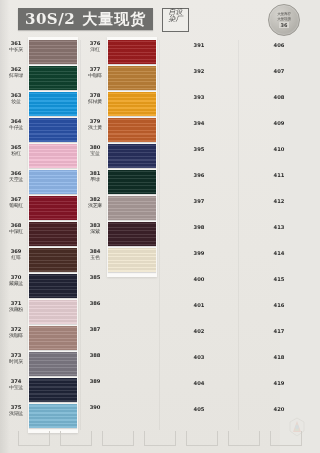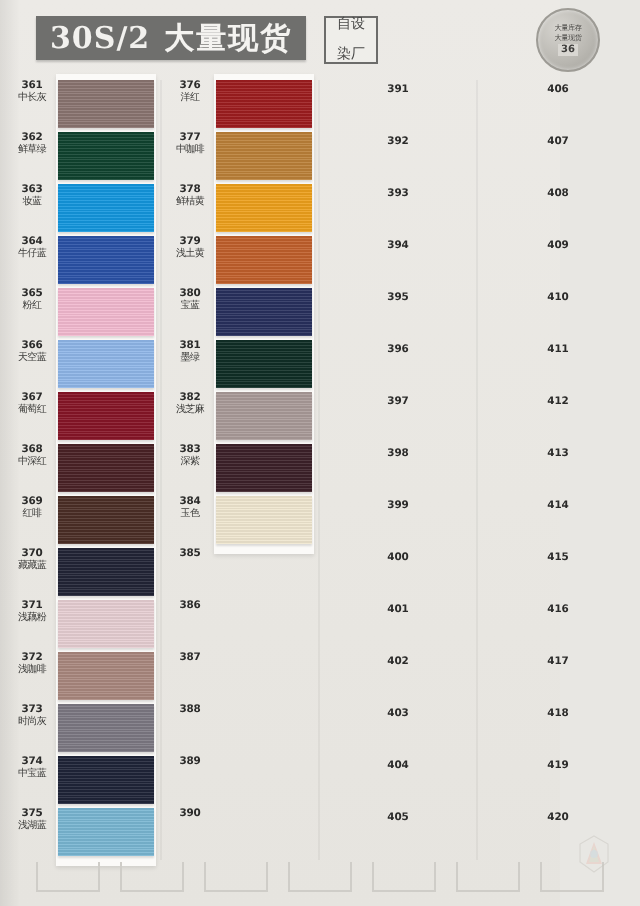--- a/index.html
+++ b/index.html
@@ -40,8 +40,9 @@
   #mill-badge{
     position:absolute;left:162px;top:8px;width:25px;height:22px;
     border:1px solid #6c6c6a;background:#efeeea;
-    display:flex;flex-direction:column;align-items:center;justify-content:space-between;
+    display:flex;flex-direction:column;align-items:center;justify-content:flex-start;
     line-height:1;
+    font-style:italic;
   }
   #mill-badge span{font-size:7px;color:#4a4a49;letter-spacing:0;}
   #seal{

